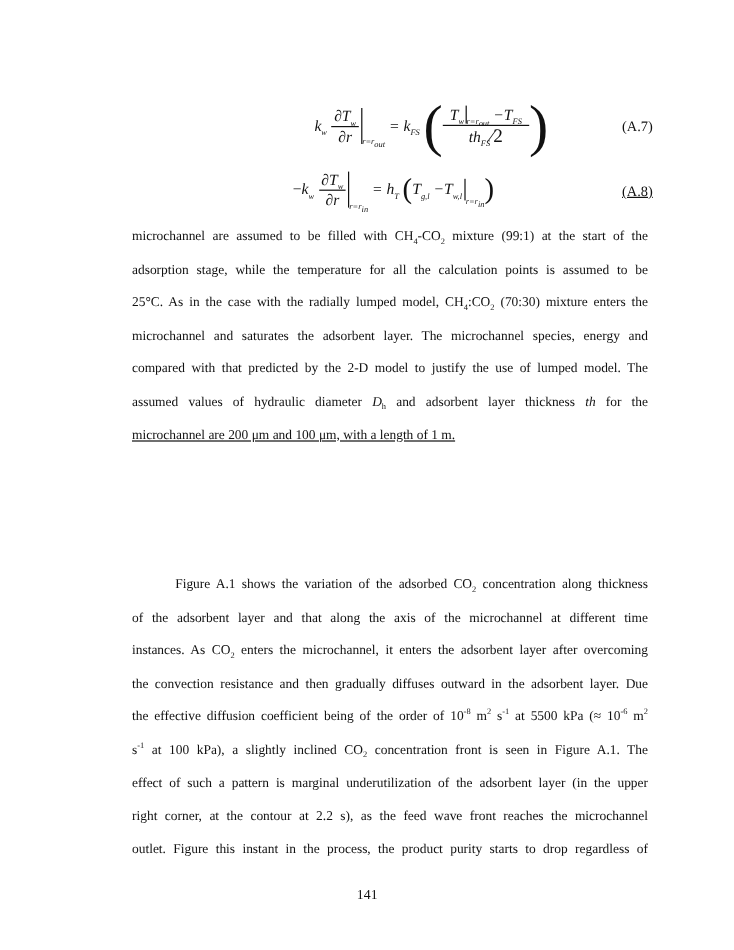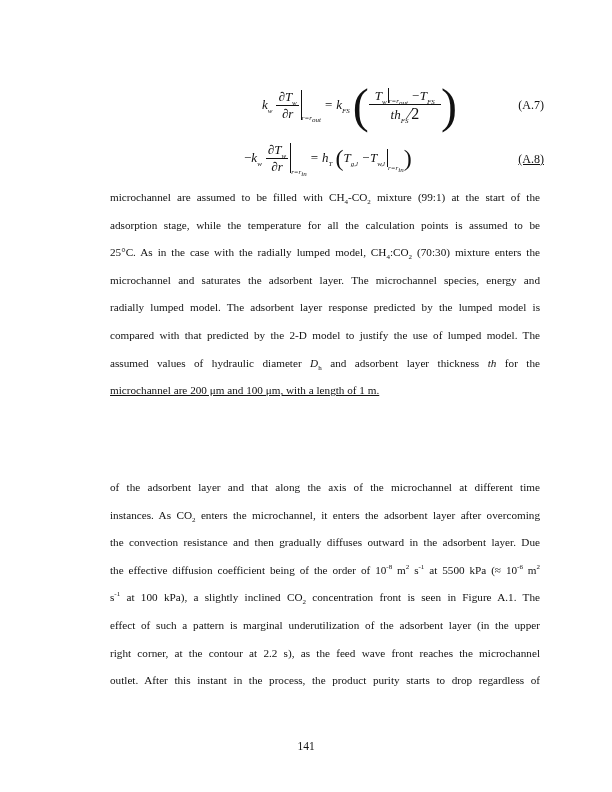--- a/index.html
+++ b/index.html
@@ -65,7 +65,6 @@
   <span class="line">adsorption stage, while the temperature for all the calculation points is assumed to be</span>
   <span class="line">25°C. As in the case with the radially lumped model, CH<sub>4</sub>:CO<sub>2</sub> (70:30) mixture enters the</span>
   <span class="line">microchannel and saturates the adsorbent layer. The microchannel species, energy and</span>
-  <span class="line">radially lumped model. The adsorbent layer response predicted by the lumped model is</span>
   <span class="line">compared with that predicted by the 2-D model to justify the use of lumped model. The</span>
   <span class="line">assumed values of hydraulic diameter <i>D</i><sub>h</sub> and adsorbent layer thickness <i>th</i> for the</span>
   <span class="line last">microchannel are 200 μm and 100 μm, with a length of 1 m.</span>

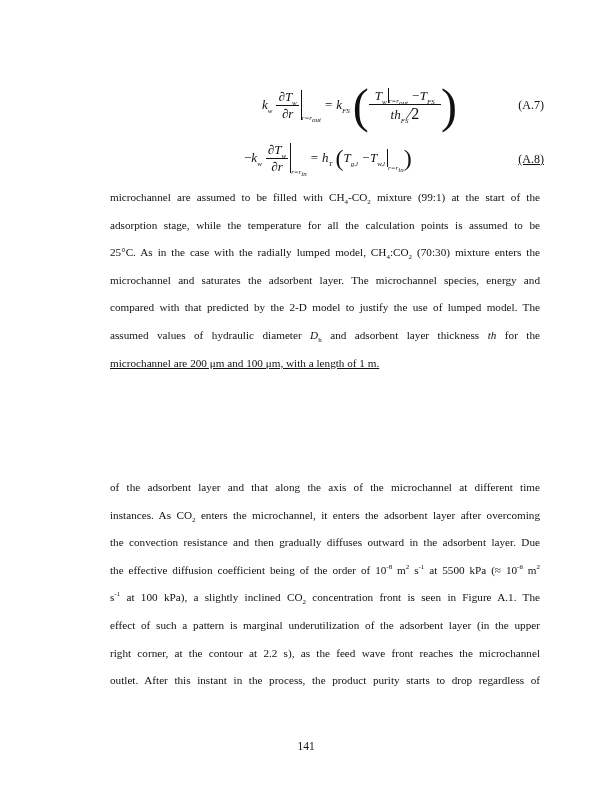--- a/index.html
+++ b/index.html
@@ -71,6 +71,7 @@
 </div>
 
 <div class="para" style="top:474px;">
+  <span class="line indent">Figure A.1 shows the variation of the adsorbed CO<sub>2</sub> concentration along thickness</span>
   <span class="line">of the adsorbent layer and that along the axis of the microchannel at different time</span>
   <span class="line">instances. As CO<sub>2</sub> enters the microchannel, it enters the adsorbent layer after overcoming</span>
   <span class="line">the convection resistance and then gradually diffuses outward in the adsorbent layer. Due</span>

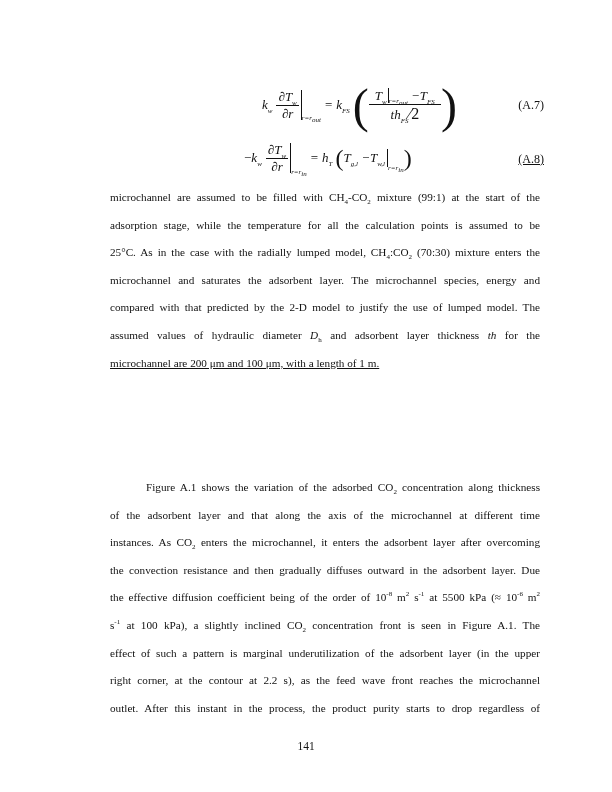--- a/index.html
+++ b/index.html
@@ -79,7 +79,7 @@
   <span class="line">s<sup>-1</sup> at 100 kPa), a slightly inclined CO<sub>2</sub> concentration front is seen in Figure A.1. The</span>
   <span class="line">effect of such a pattern is marginal underutilization of the adsorbent layer (in the upper</span>
   <span class="line">right corner, at the contour at 2.2 s), as the feed wave front reaches the microchannel</span>
-  <span class="line">outlet. After this instant in the process, the product purity starts to drop regardless of</span>
+  <span class="line">outlet. Figure this instant in the process, the product purity starts to drop regardless of</span>
 </div>
 
 <div class="pagenum">141</div>

